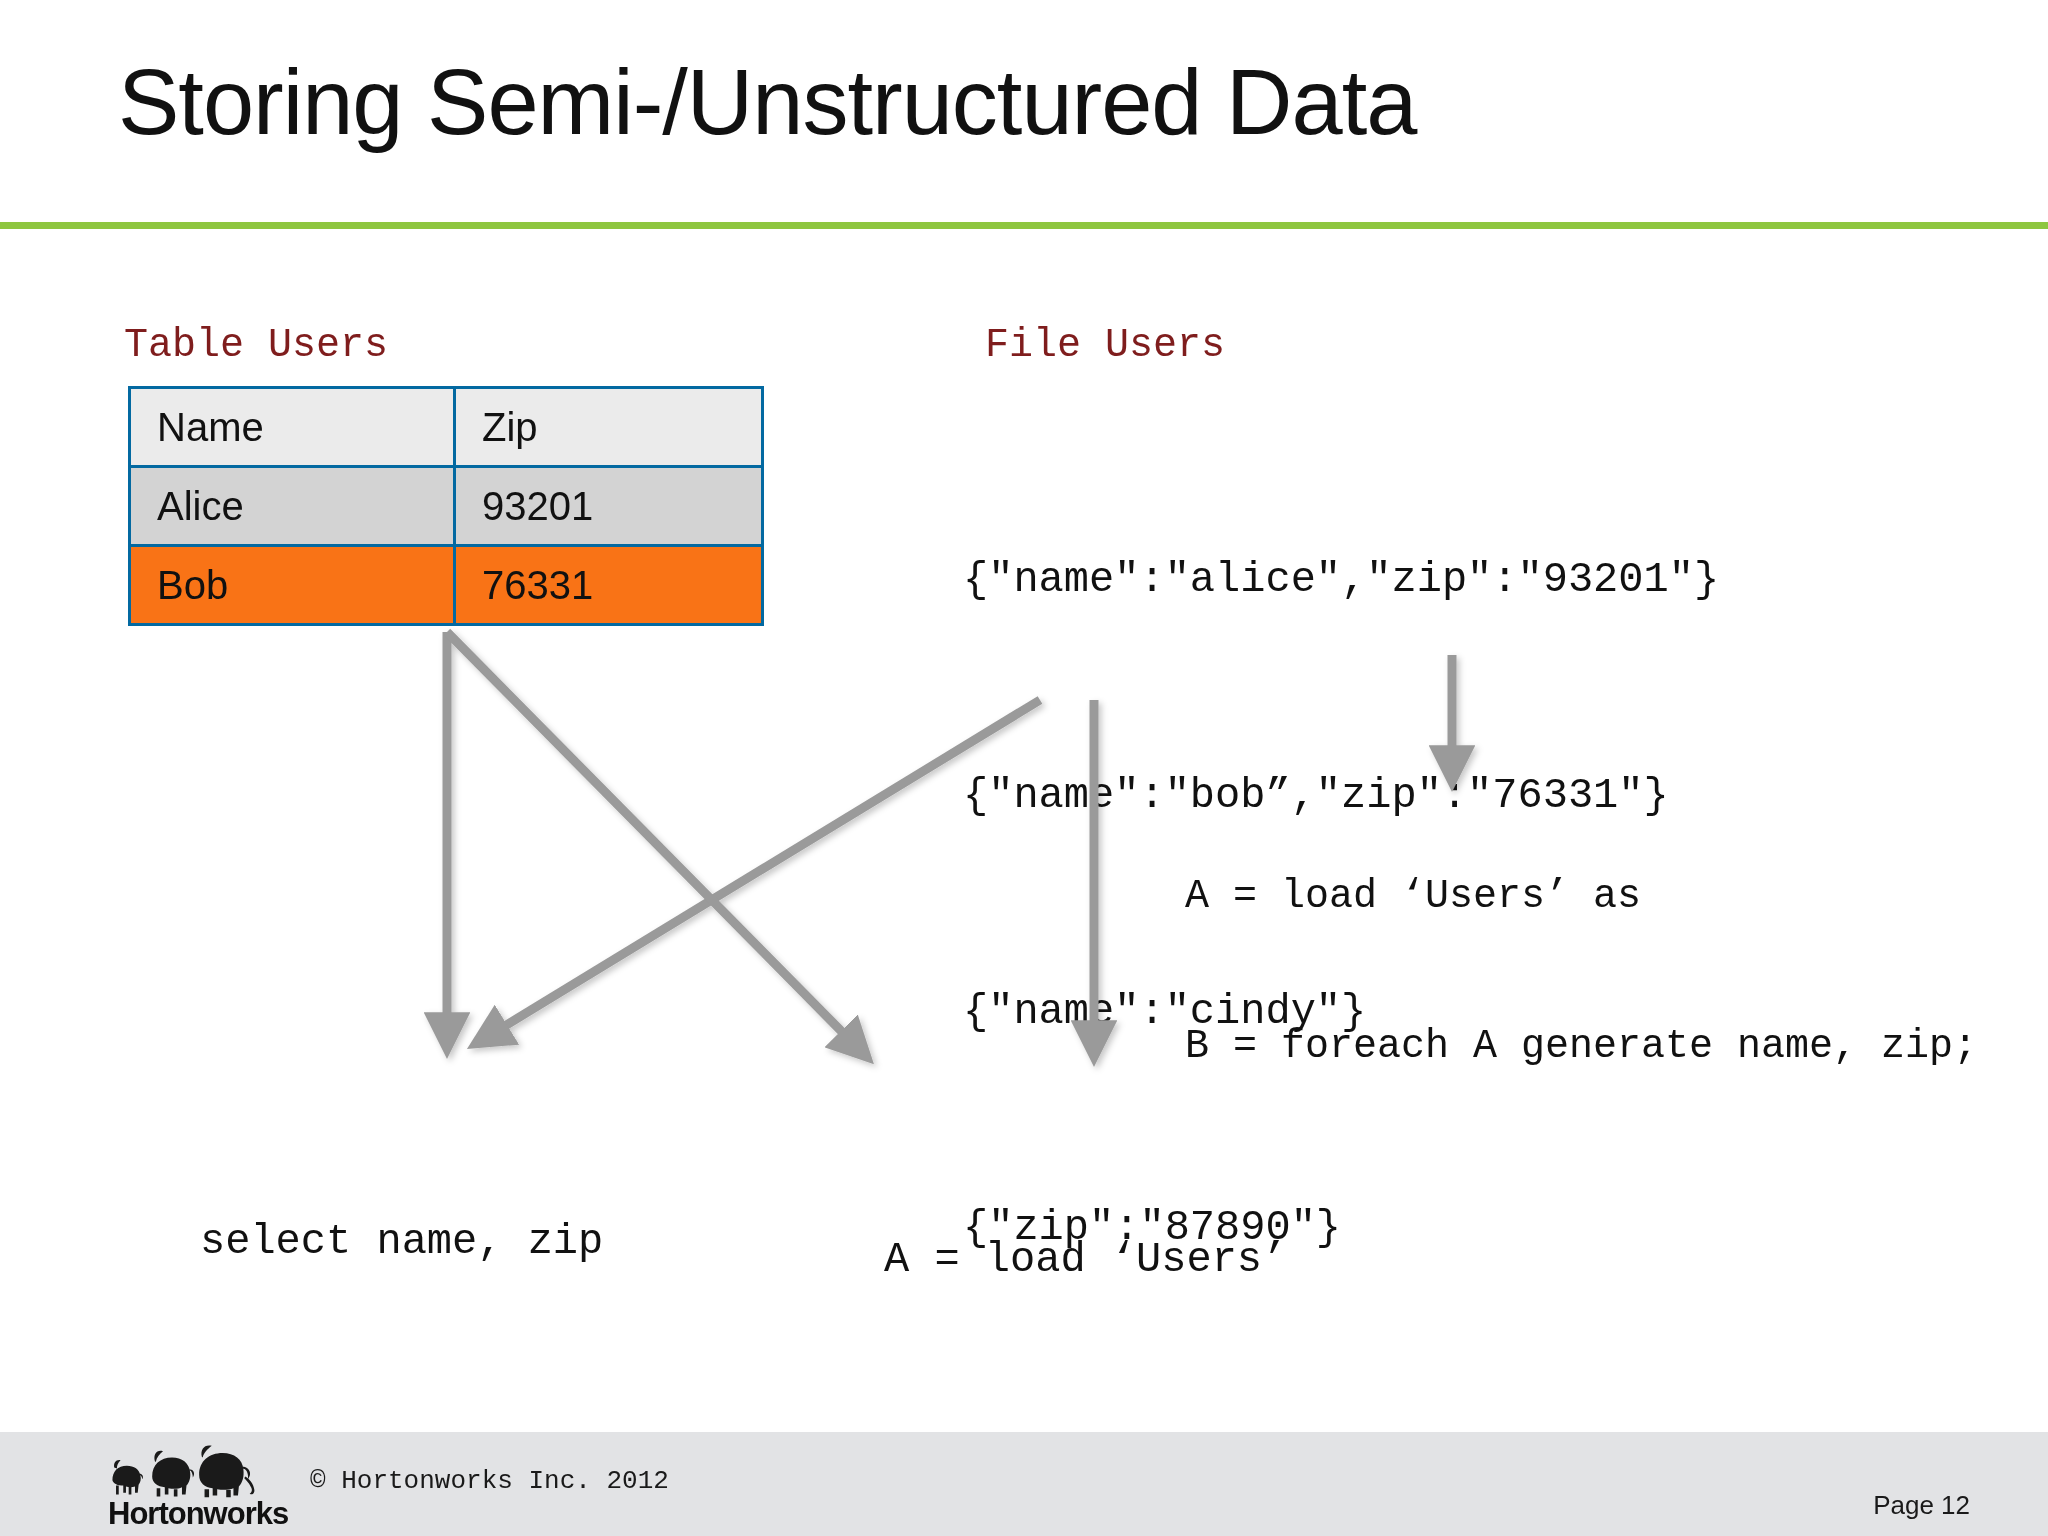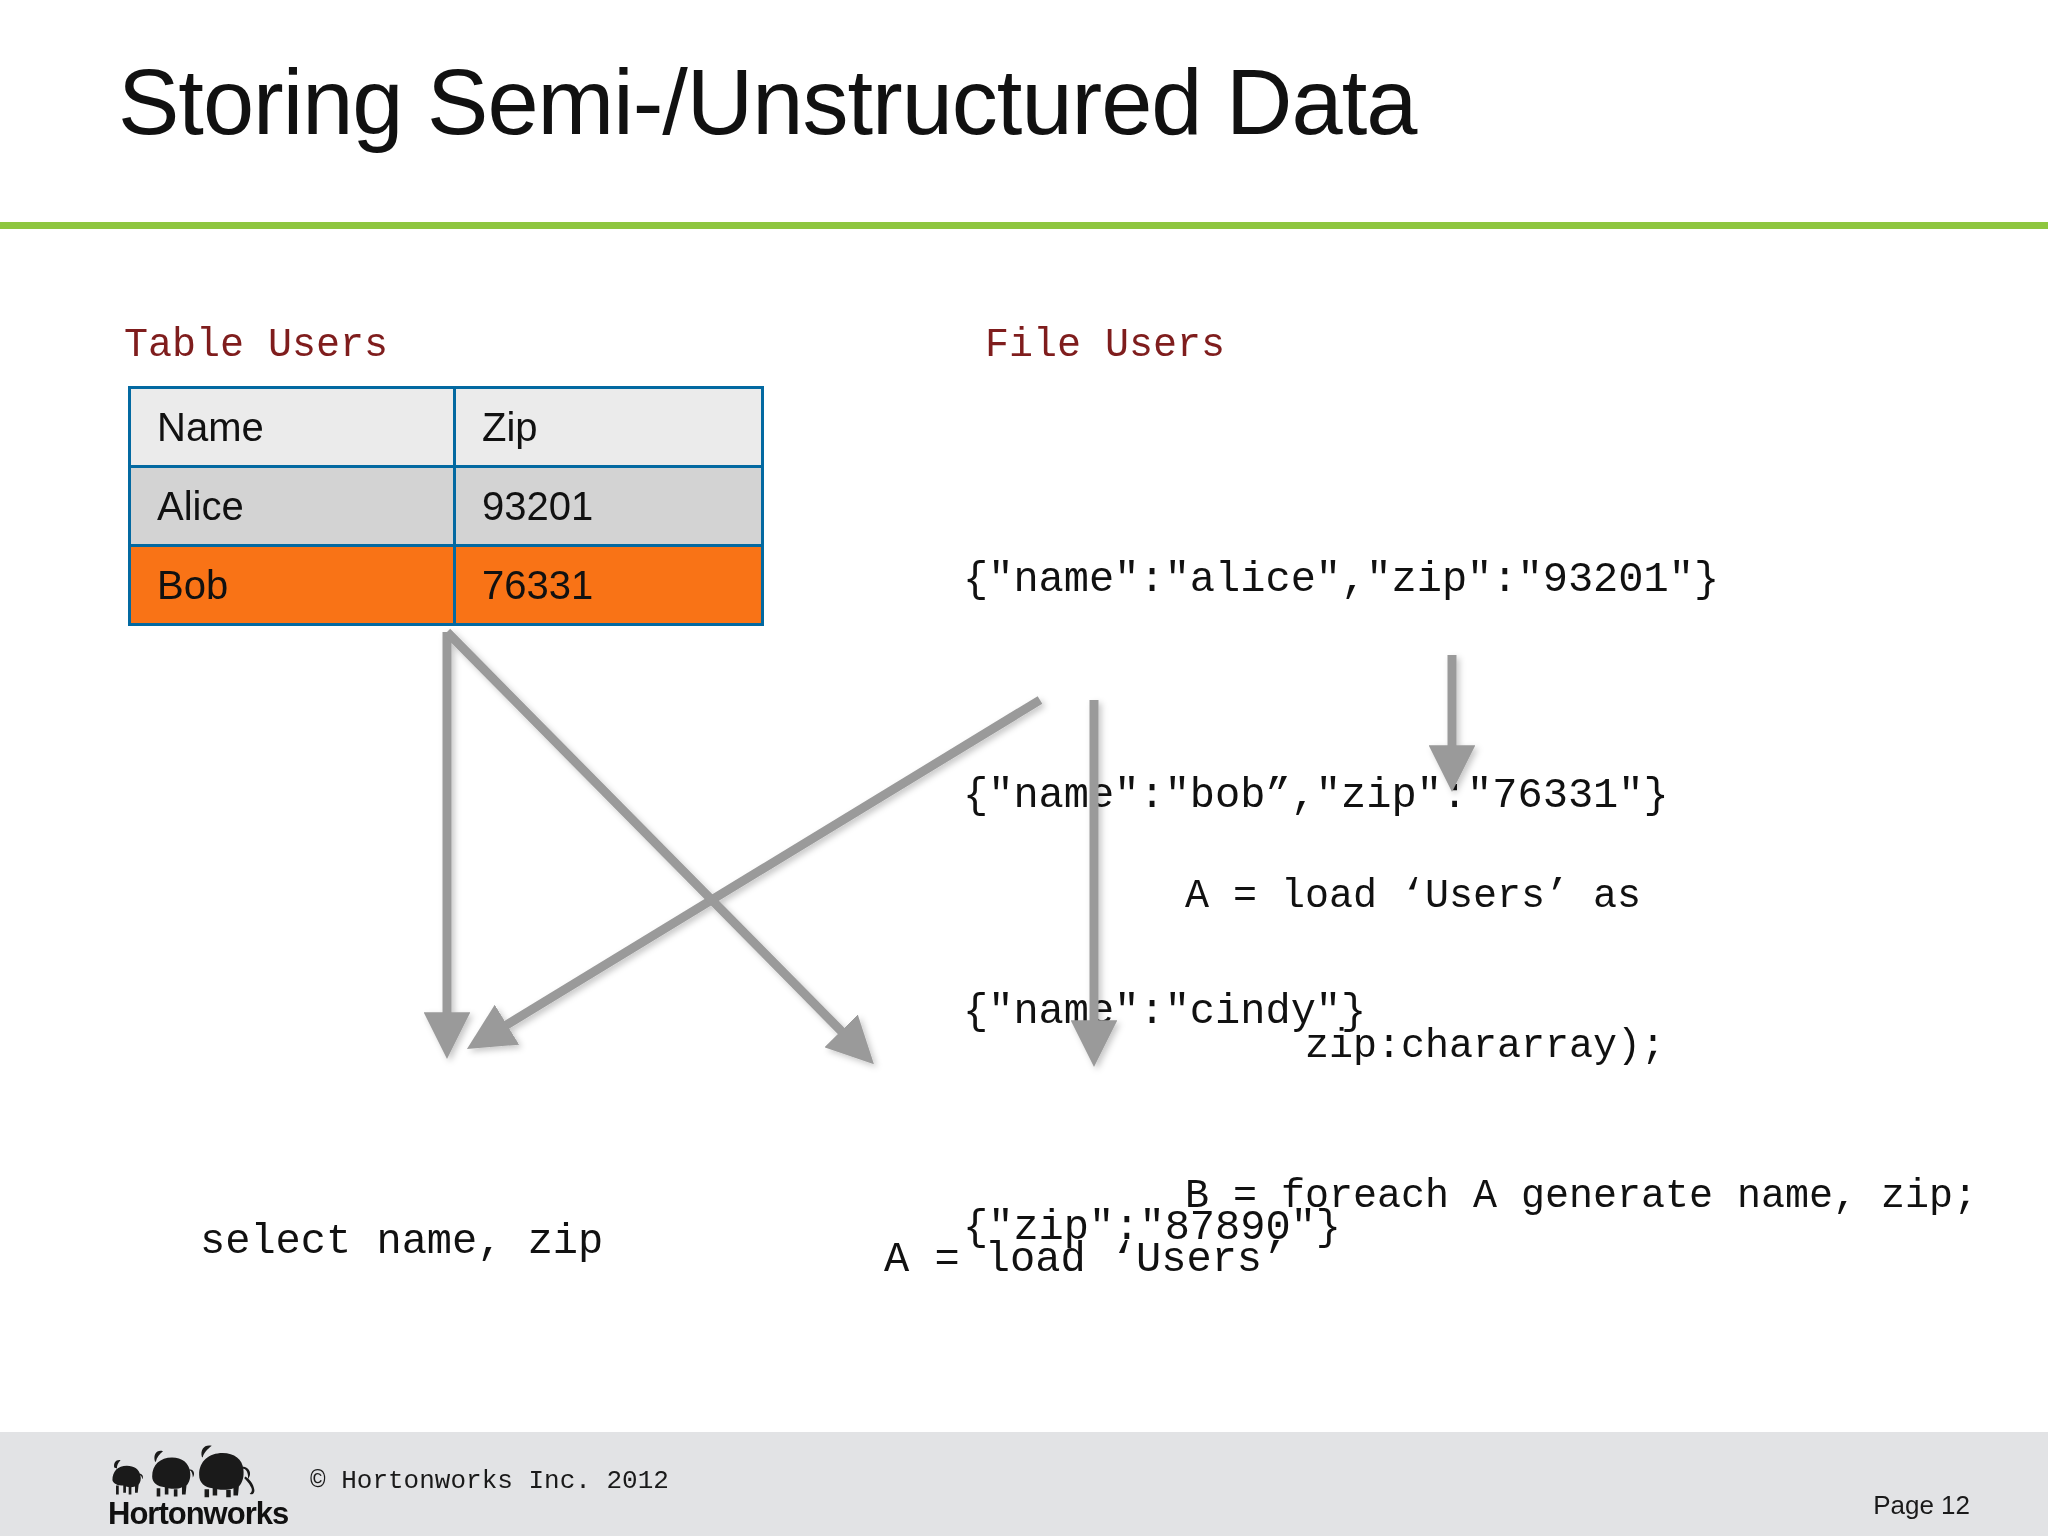--- a/index.html
+++ b/index.html
@@ -185,7 +185,6 @@
 
   <div class="mono" id="pig-schema-block">
     <div>A = load ‘Users’ as</div>
-    <div>     zip:chararray);</div>
     <div>B = foreach A generate name, zip;</div>
   </div>
 

